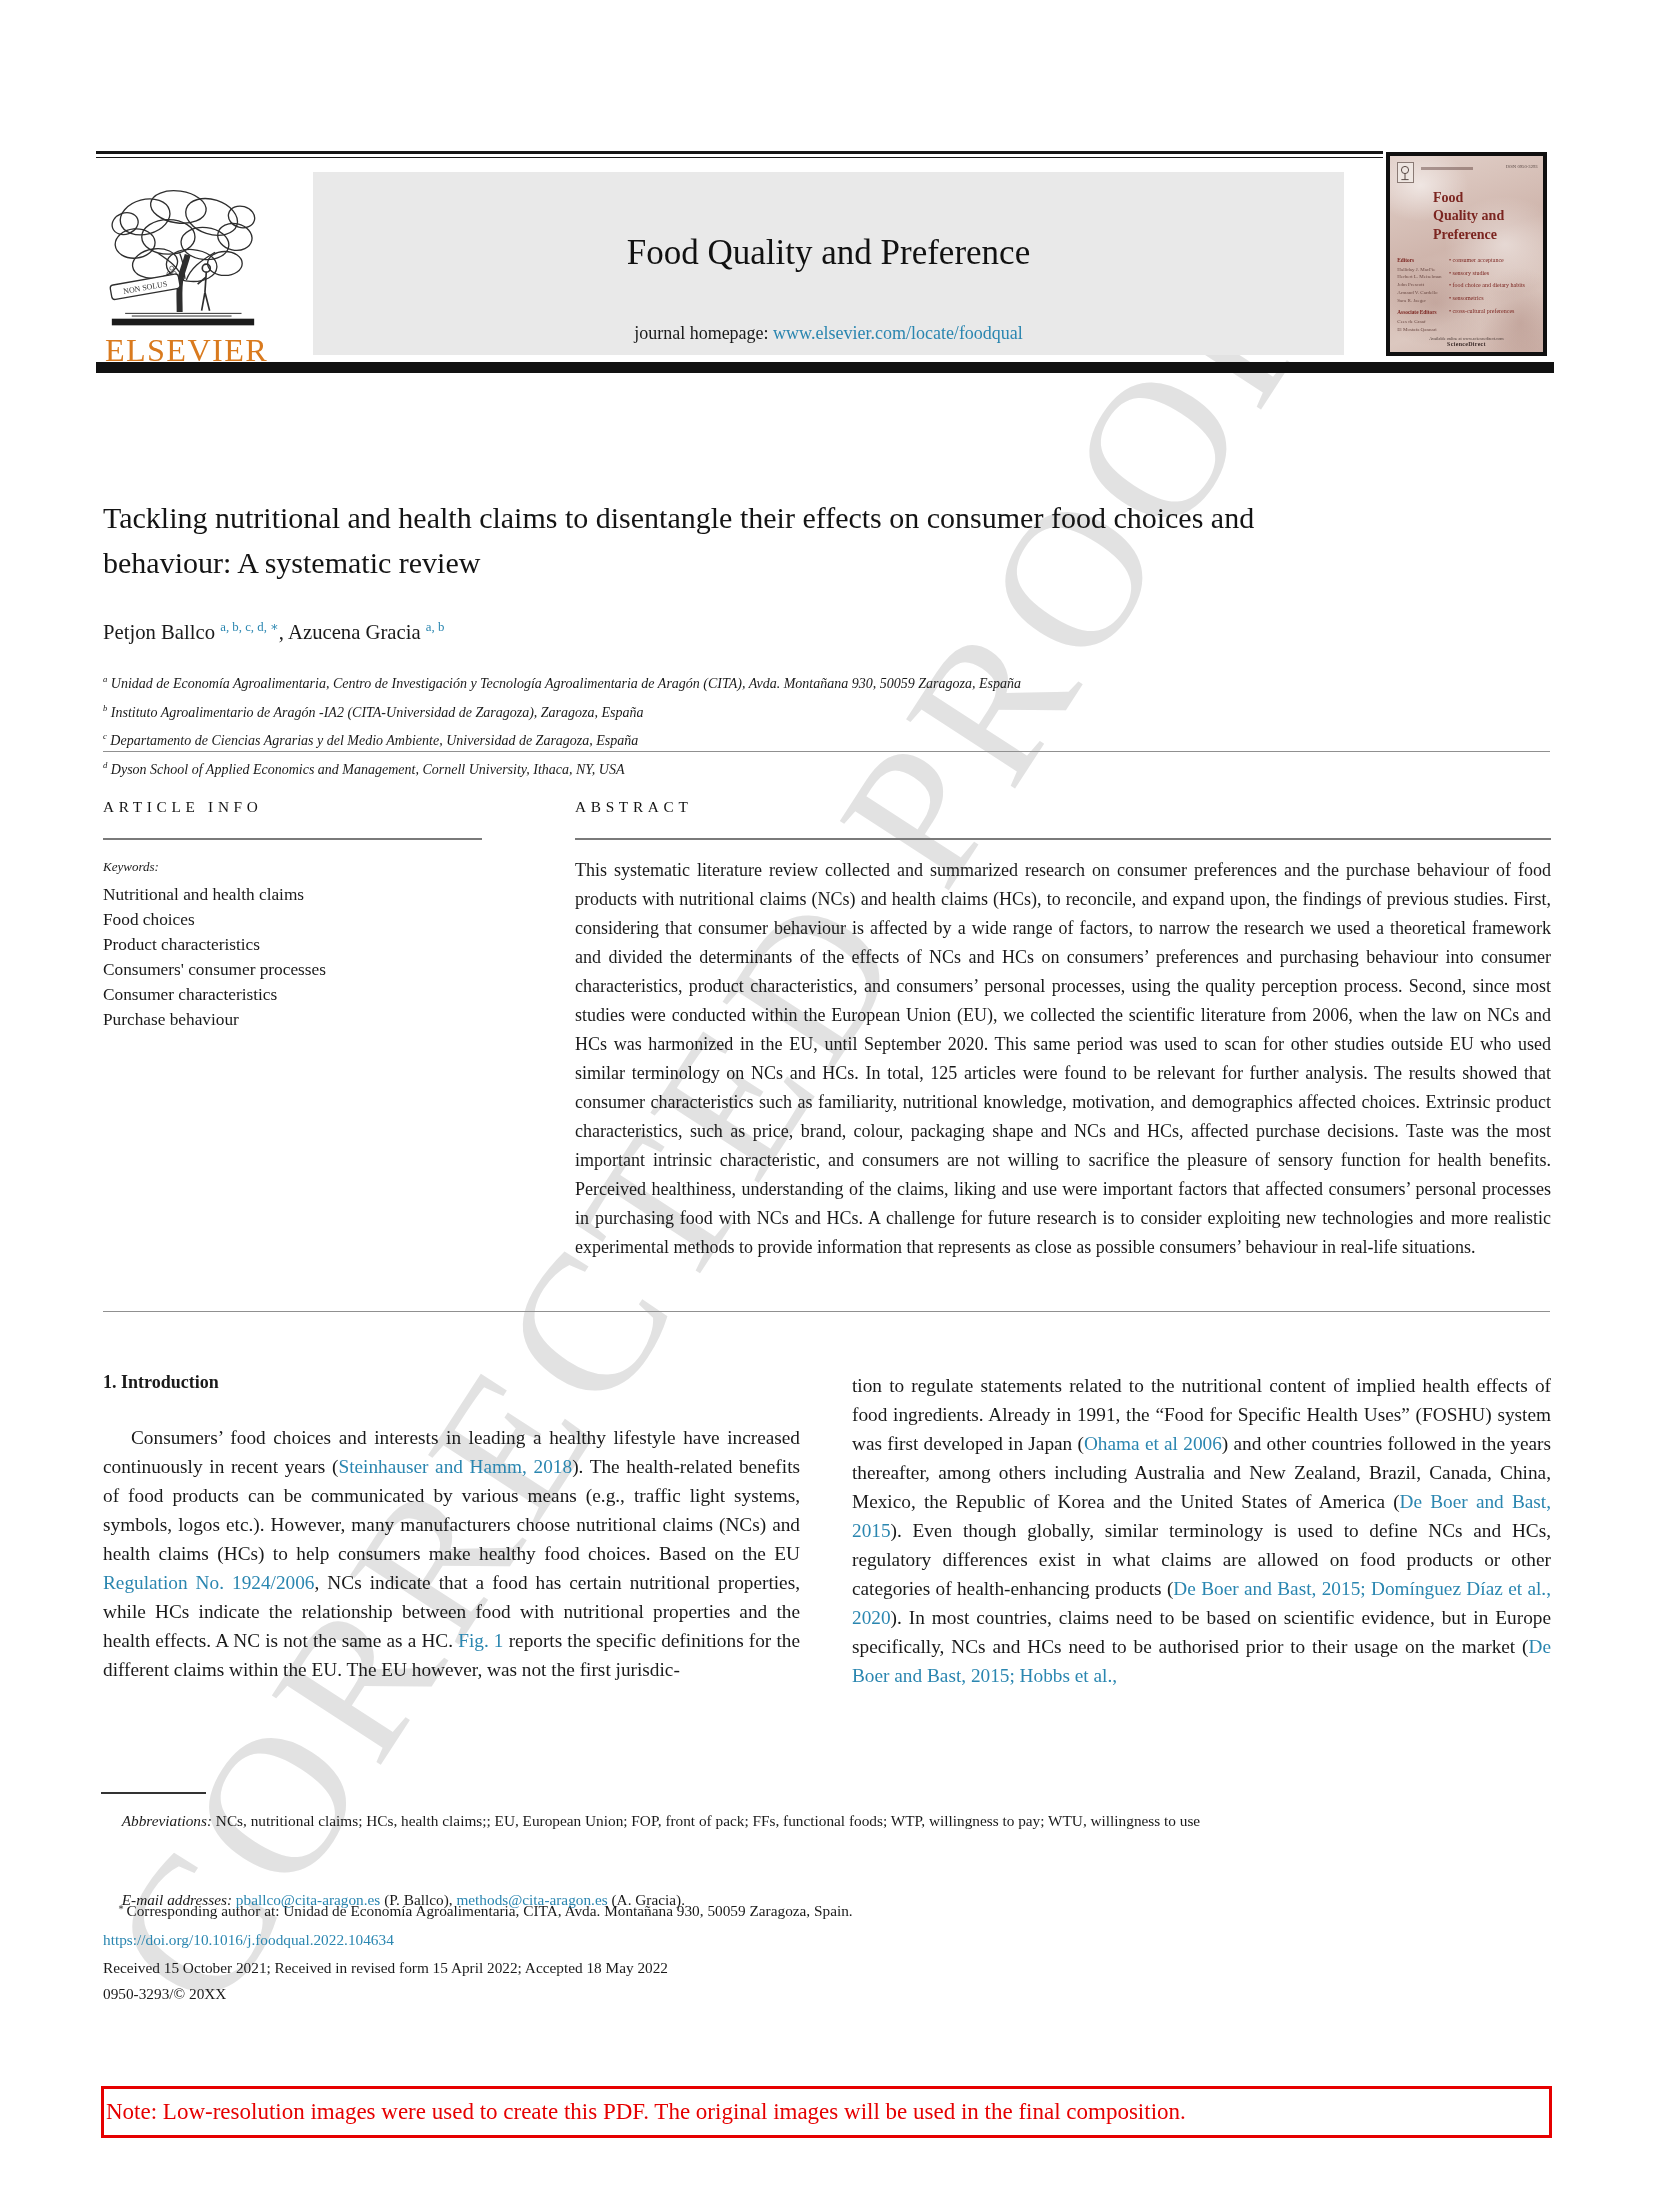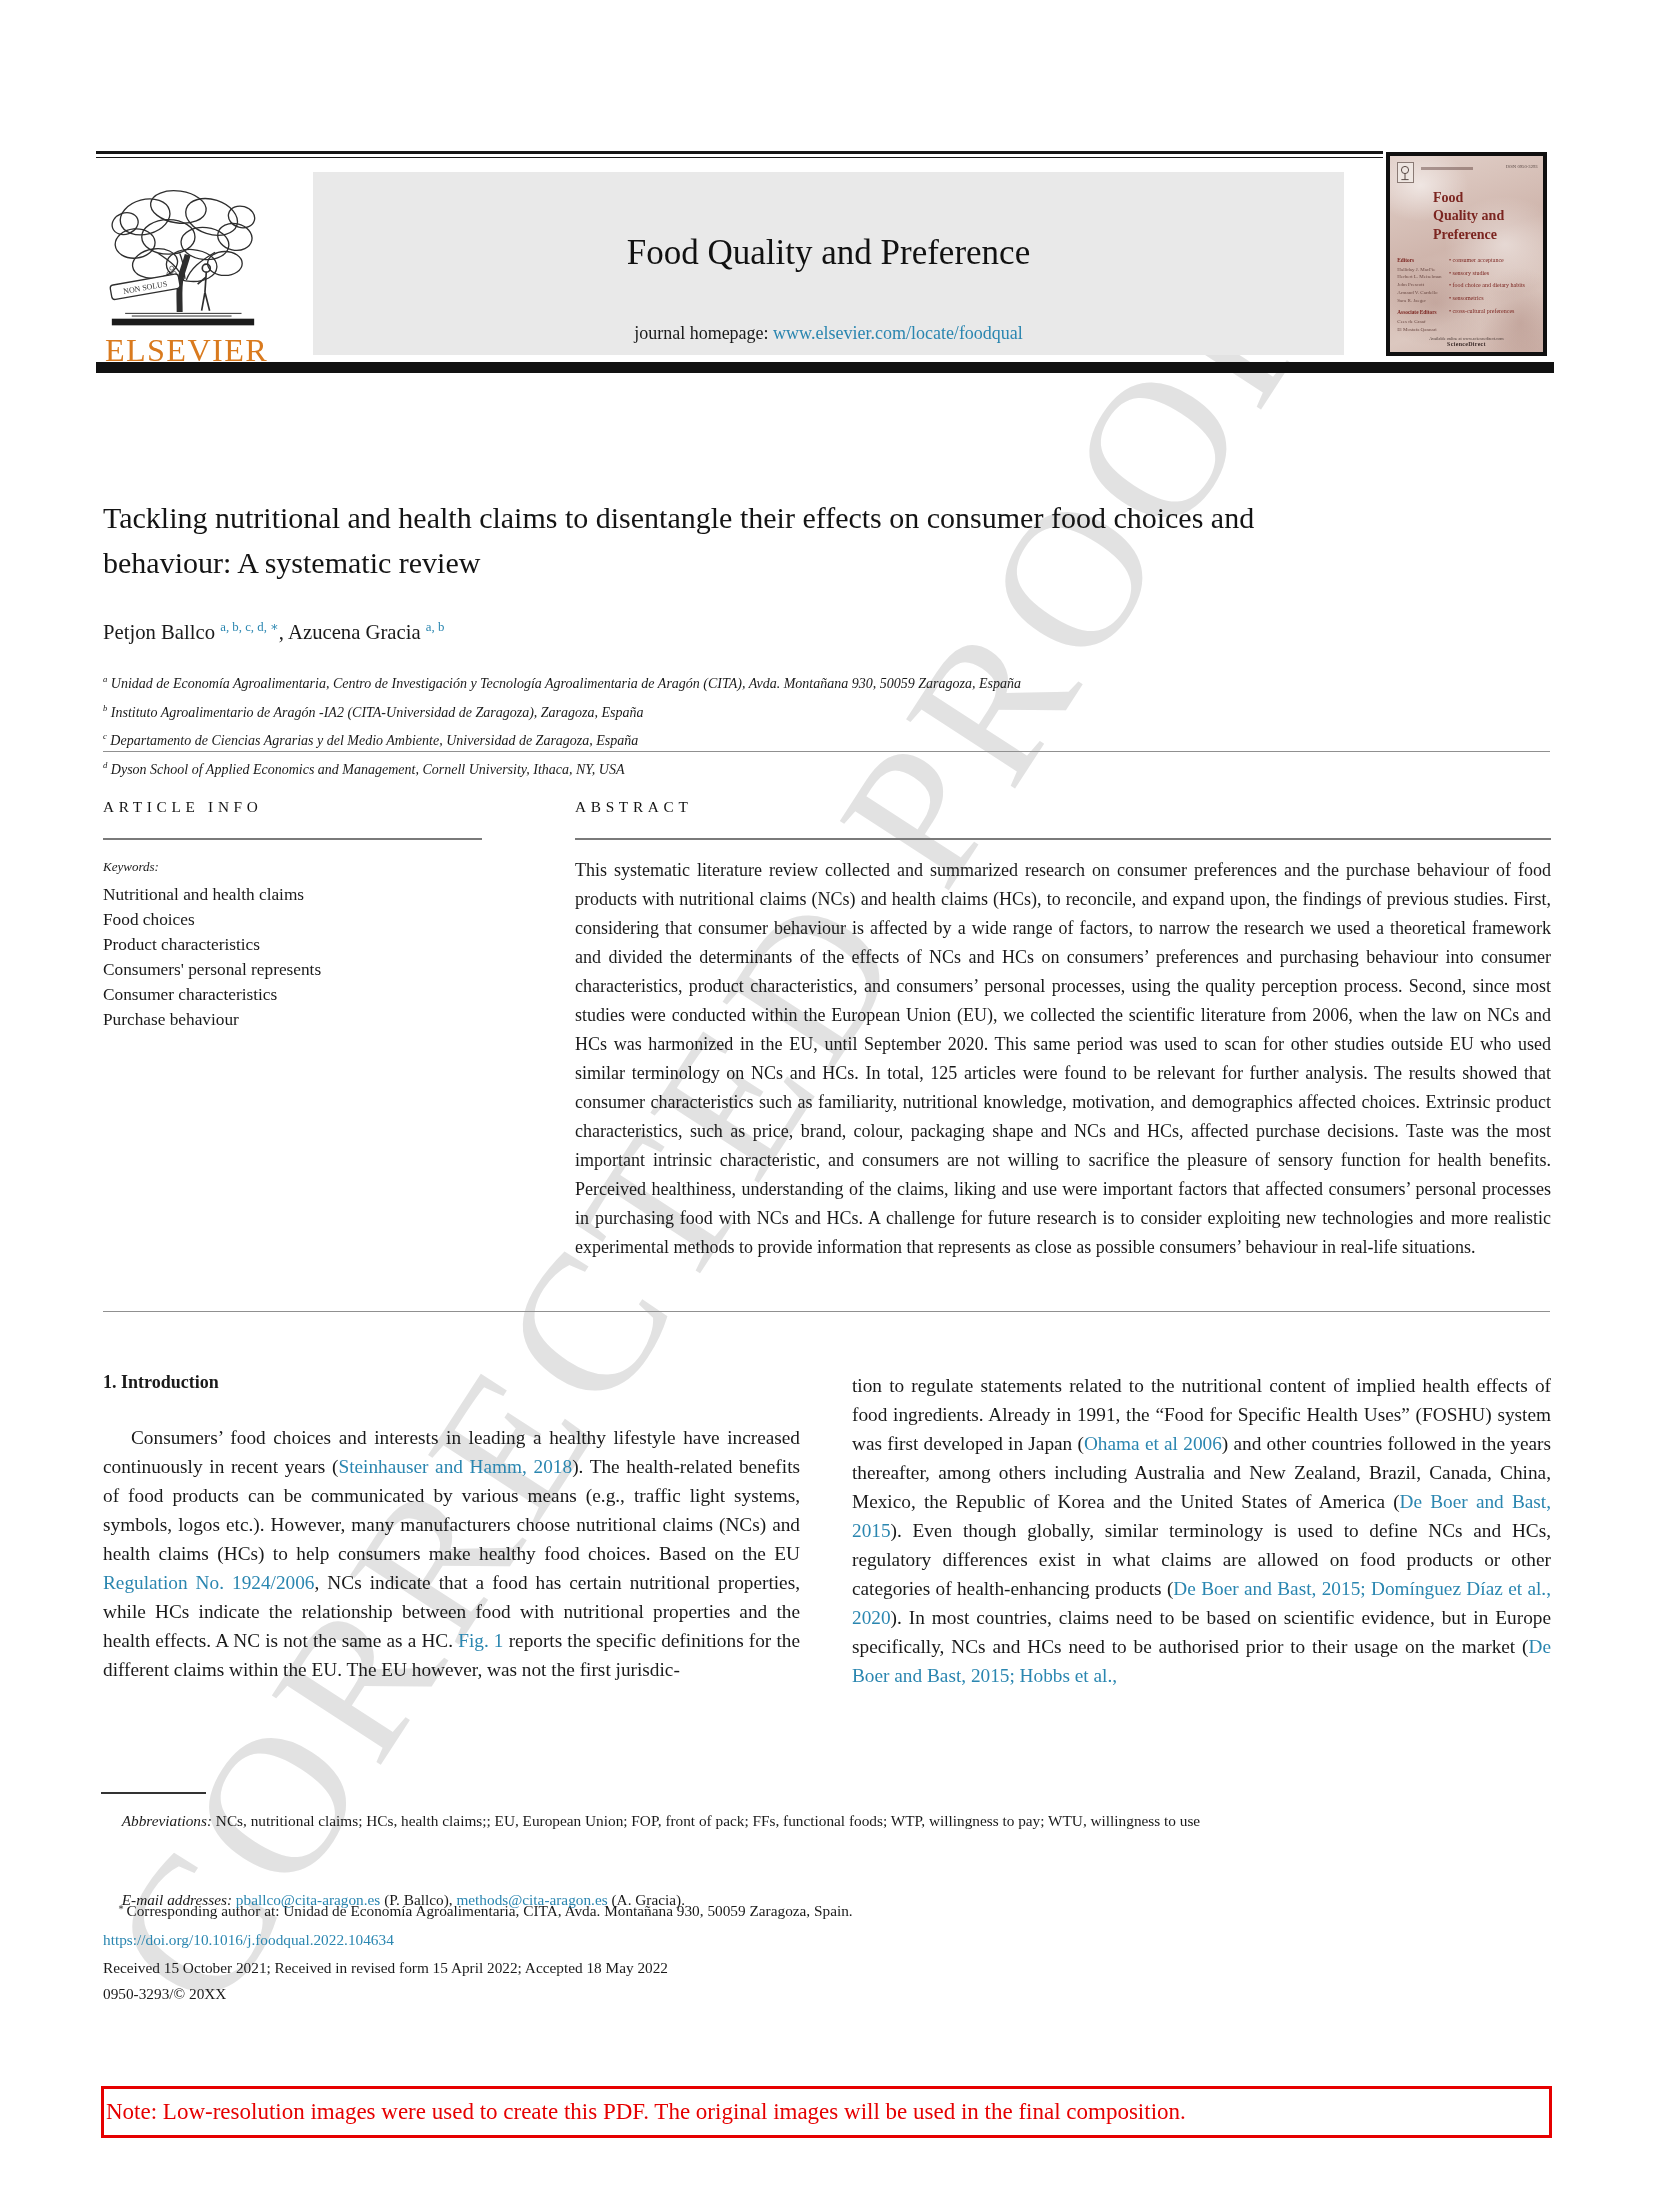--- a/index.html
+++ b/index.html
@@ -215,7 +215,7 @@
         <div class="kw">Nutritional and health claims</div>
         <div class="kw">Food choices</div>
         <div class="kw">Product characteristics</div>
-        <div class="kw">Consumers' personal represents</div>
+        <div class="kw">Consumers' consumer processes</div>
         <div class="kw">Consumer characteristics</div>
         <div class="kw">Purchase behaviour</div>
       </div>

